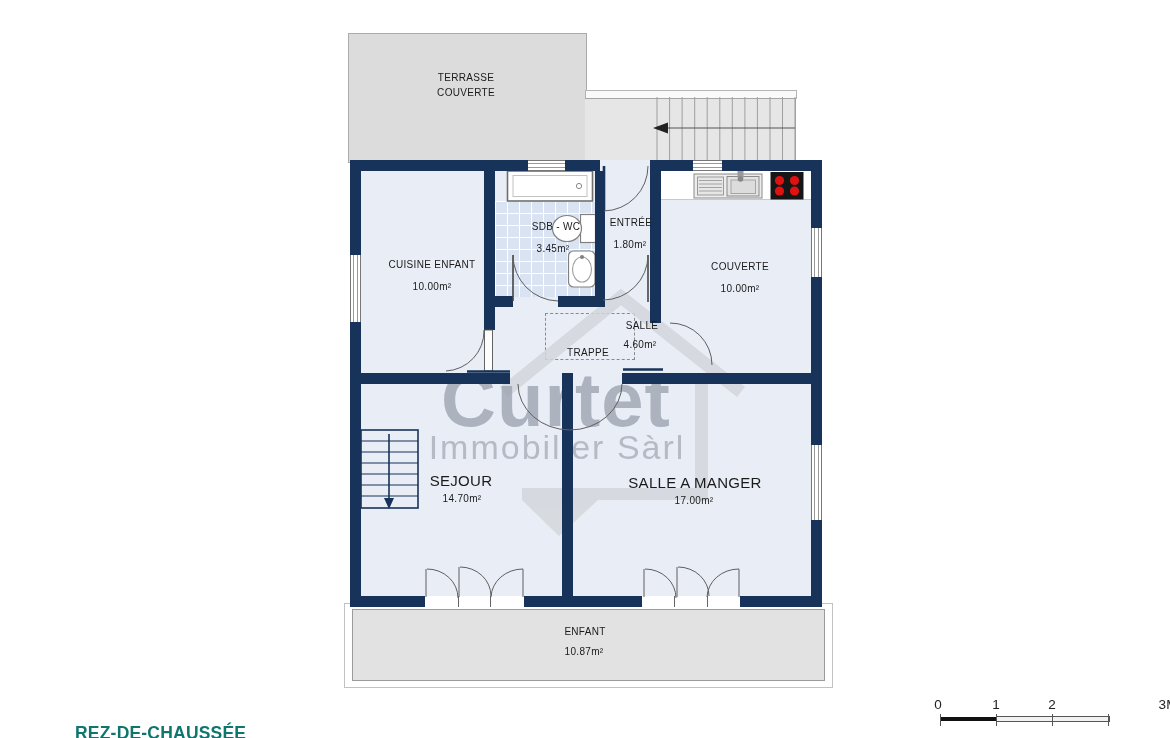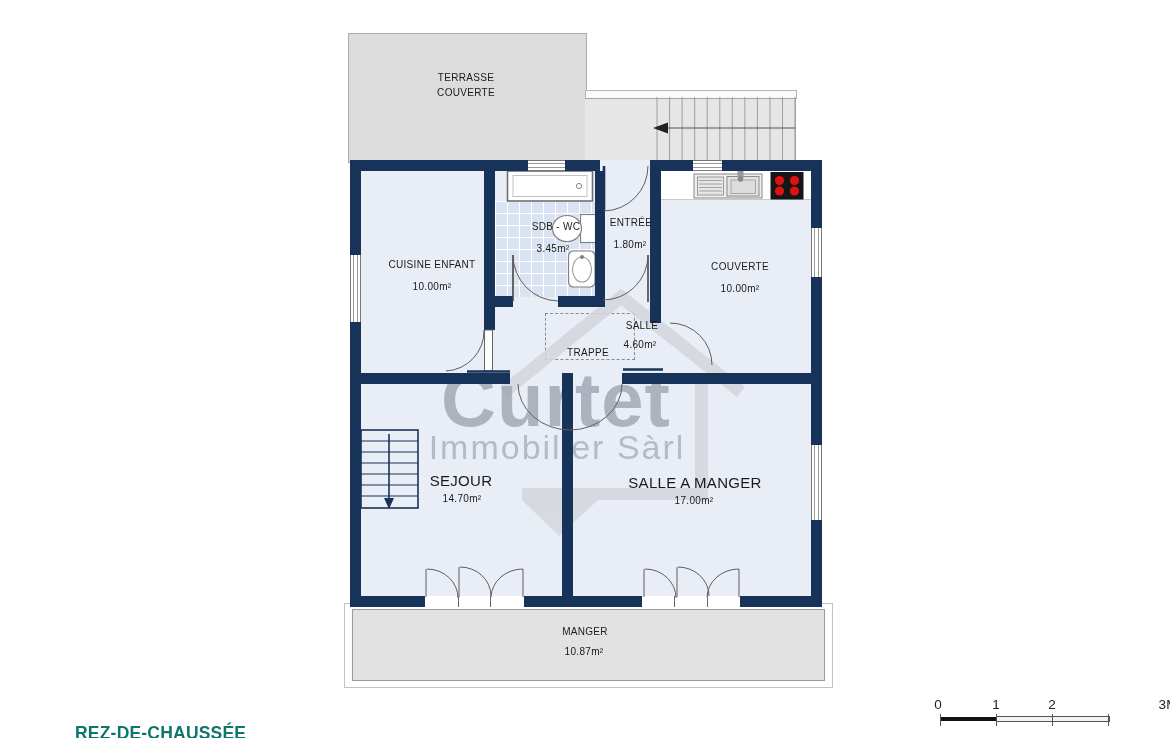--- a/index.html
+++ b/index.html
@@ -209,7 +209,7 @@
   <div class="lbl" style="left:462px;top:498px">14.70m²</div>
   <div class="lbl sm" style="left:695px;top:482px">SALLE A MANGER</div>
   <div class="lbl" style="left:694px;top:500px">17.00m²</div>
-  <div class="lbl" style="left:585px;top:631px">MANGER</div>
+  <div class="lbl" style="left:585px;top:631px">ENFANT</div>
   <div class="lbl" style="left:584px;top:651px">10.87m²</div>
 
   <div class="title">REZ-DE-CHAUSSÉE</div>

